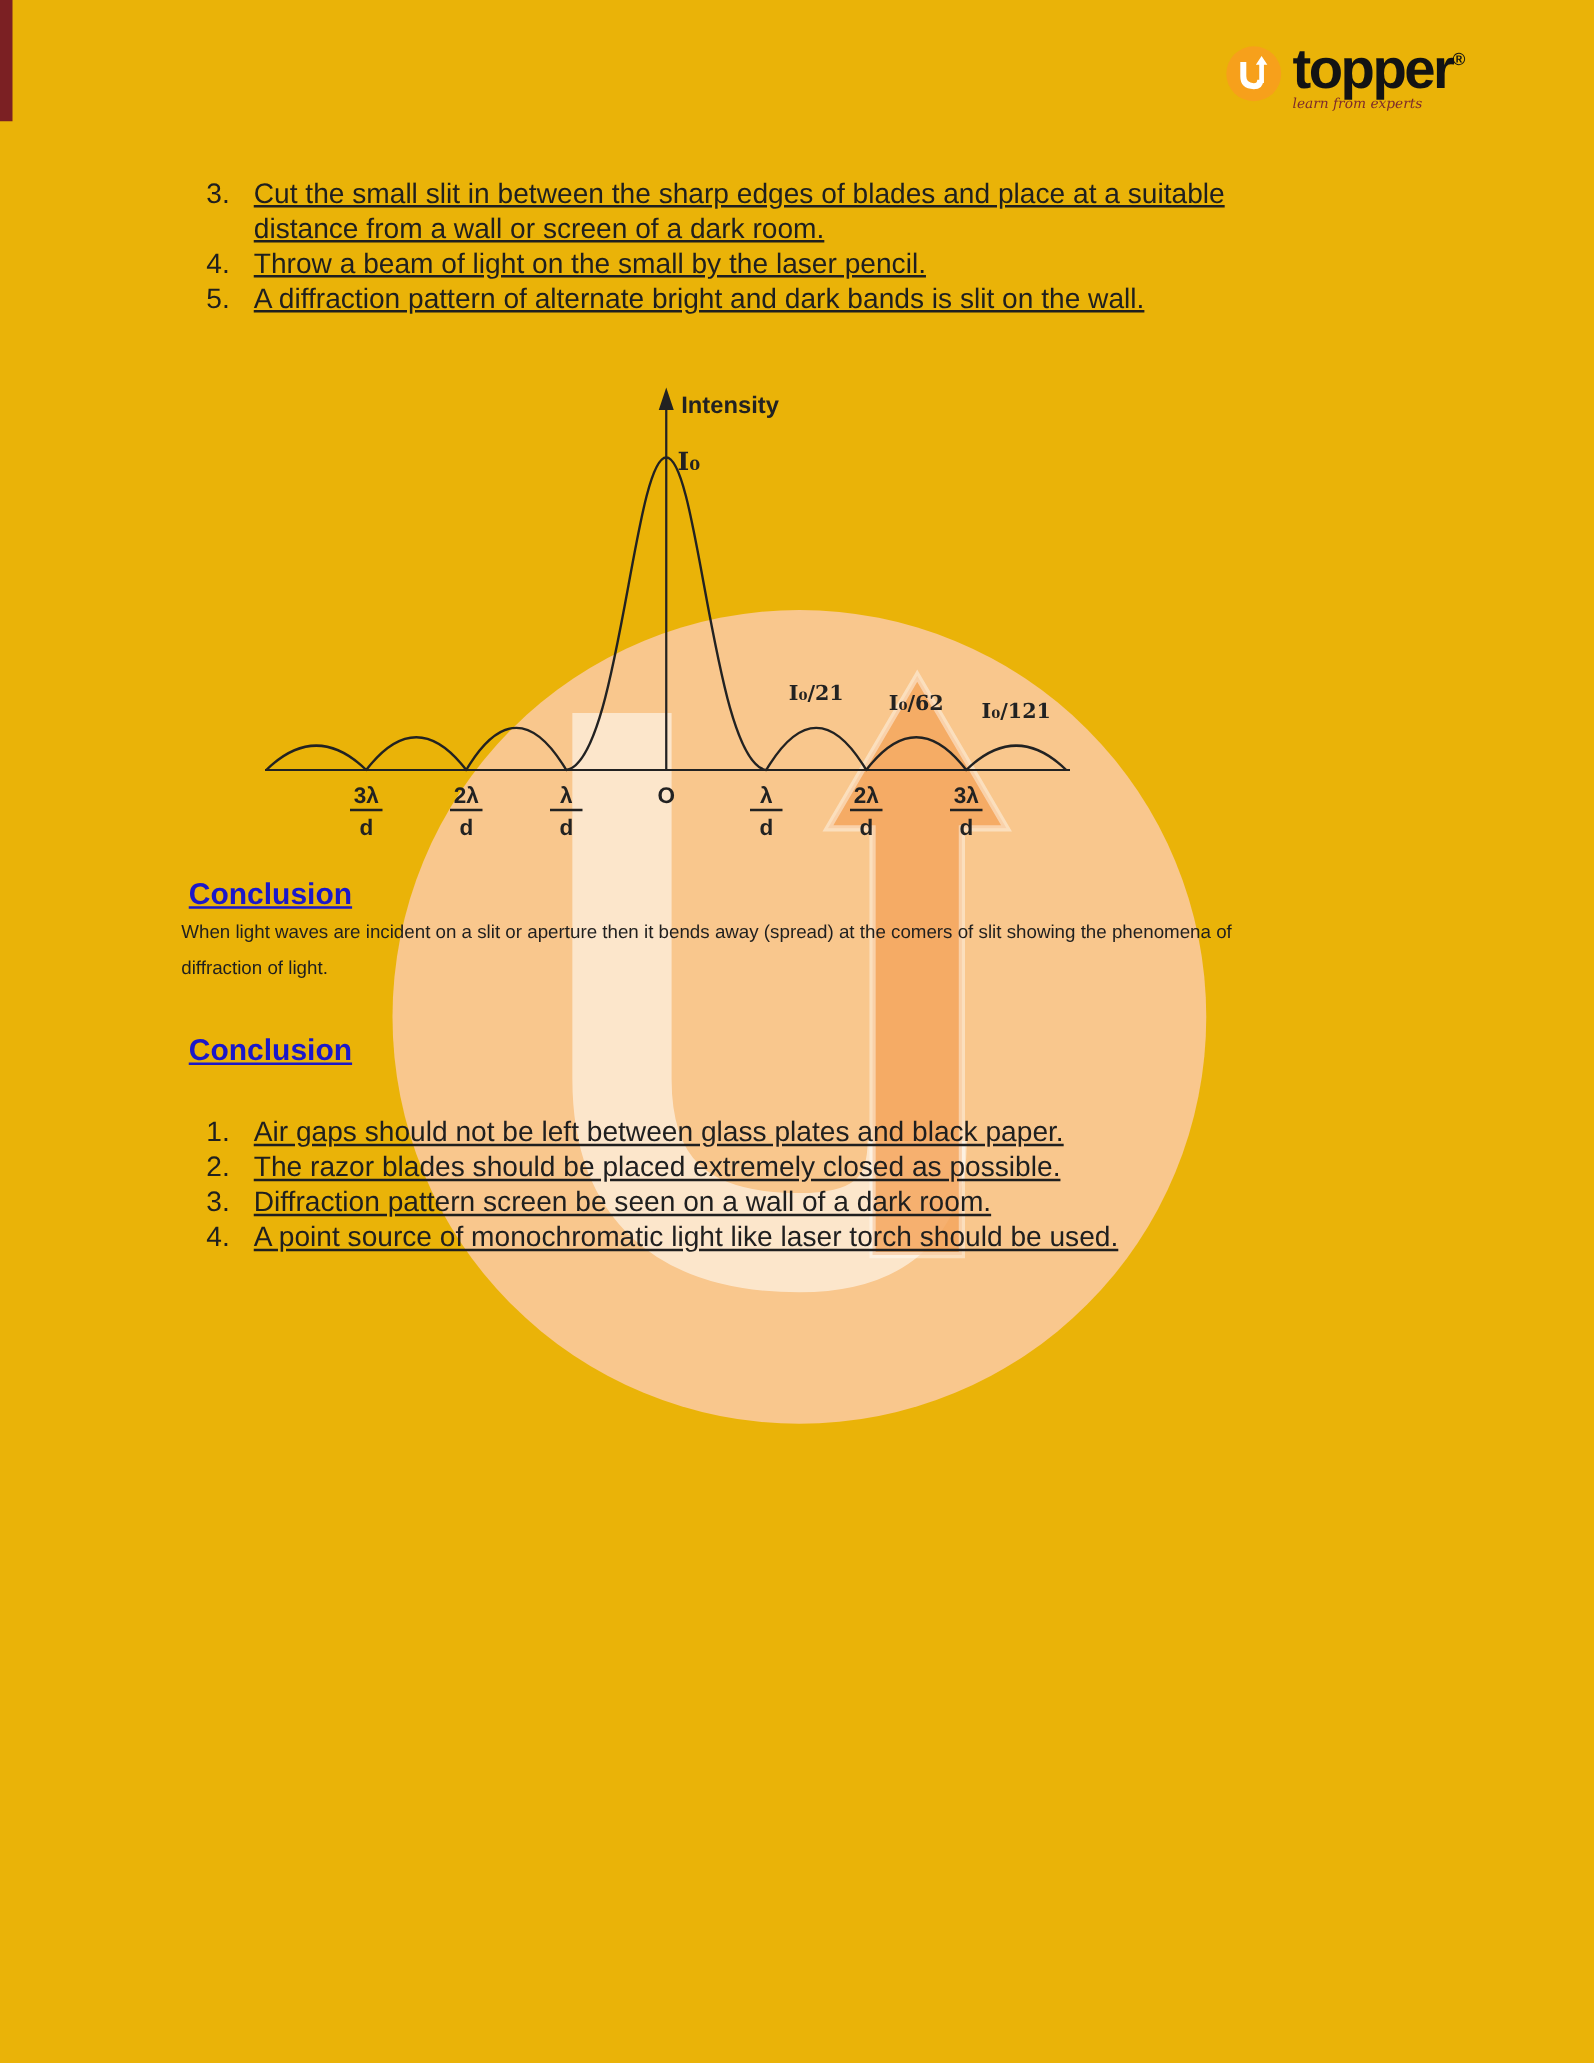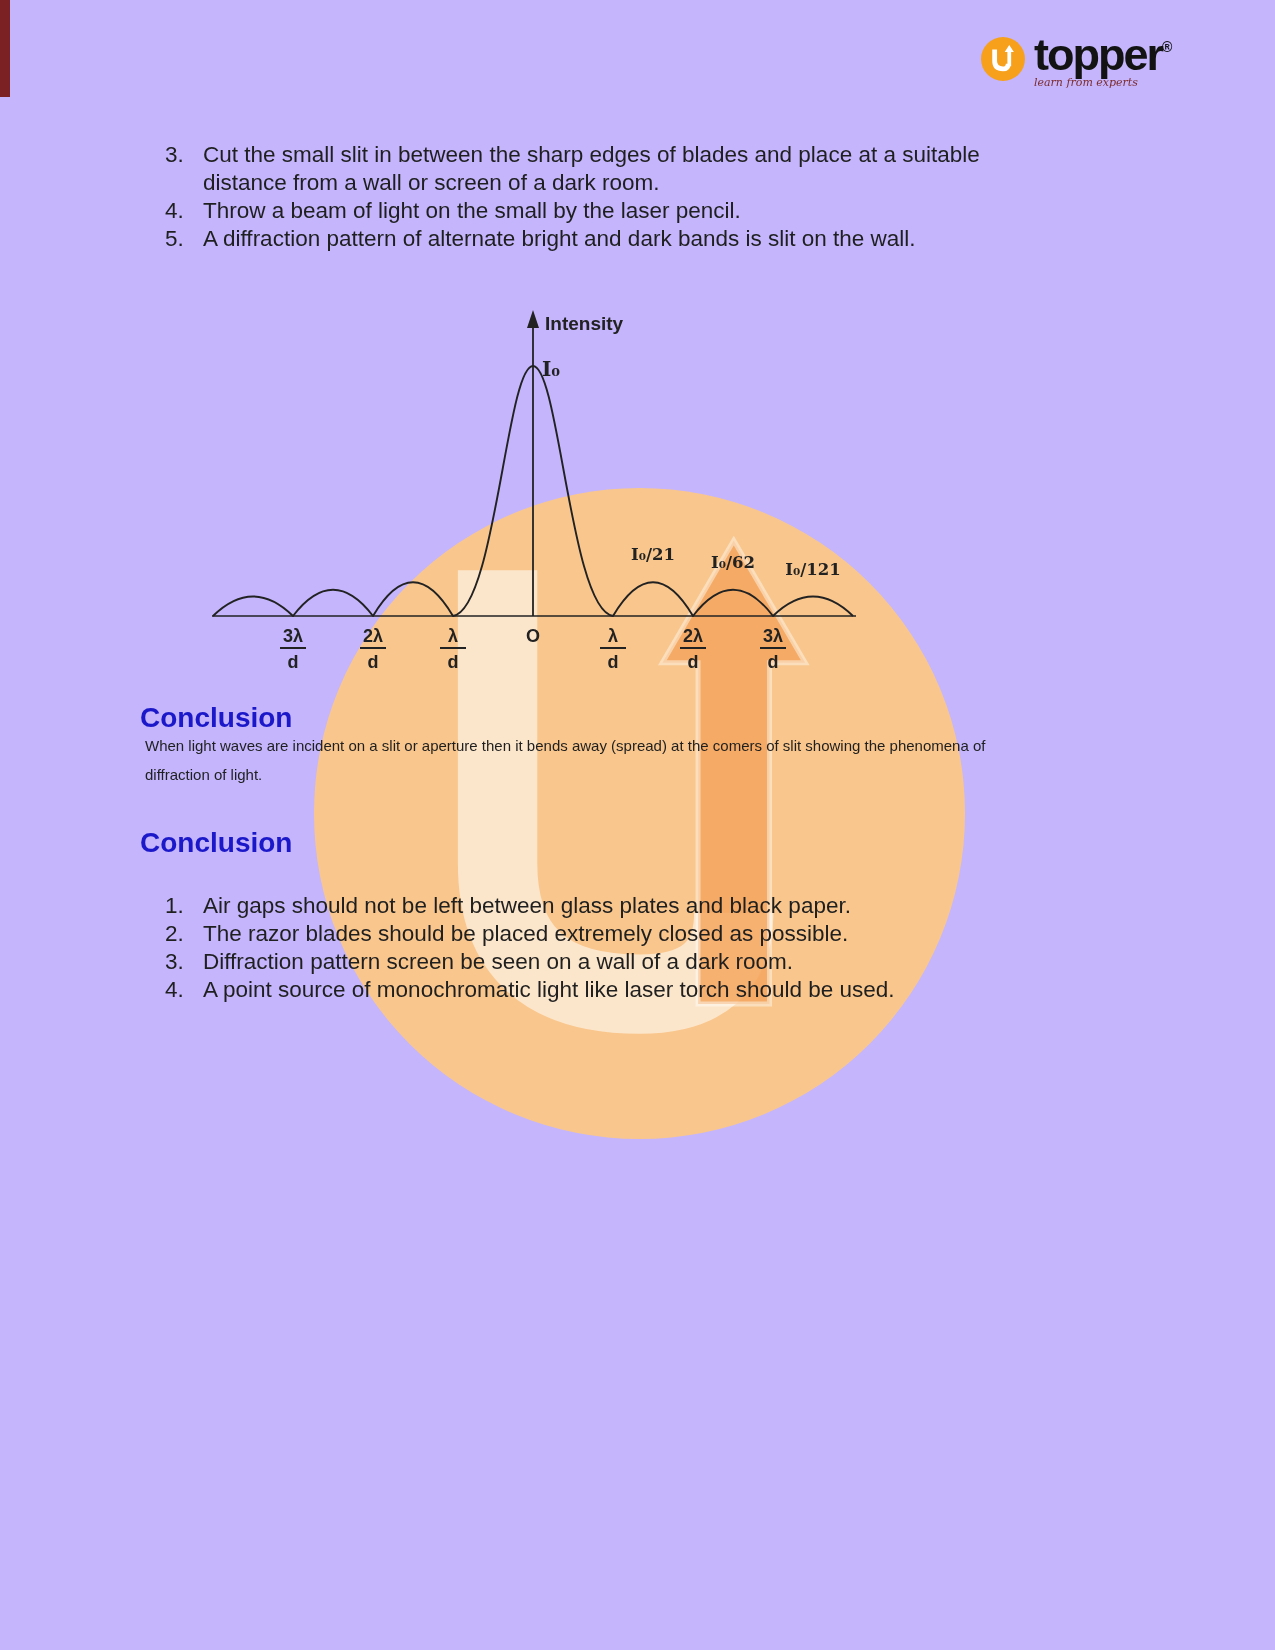--- a/index.html
+++ b/index.html
@@ -6,7 +6,7 @@
   html,body { background:#e8e8e8; }
   .page {
     position:relative; width:1275px; height:1650px; margin:0 auto;
-    background:#c4b5fd; overflow:hidden;
+    background:#eab308; overflow:hidden;
     font-family:"Liberation Sans", sans-serif;
     color:var(--body_text, #1f1f1f);
   }

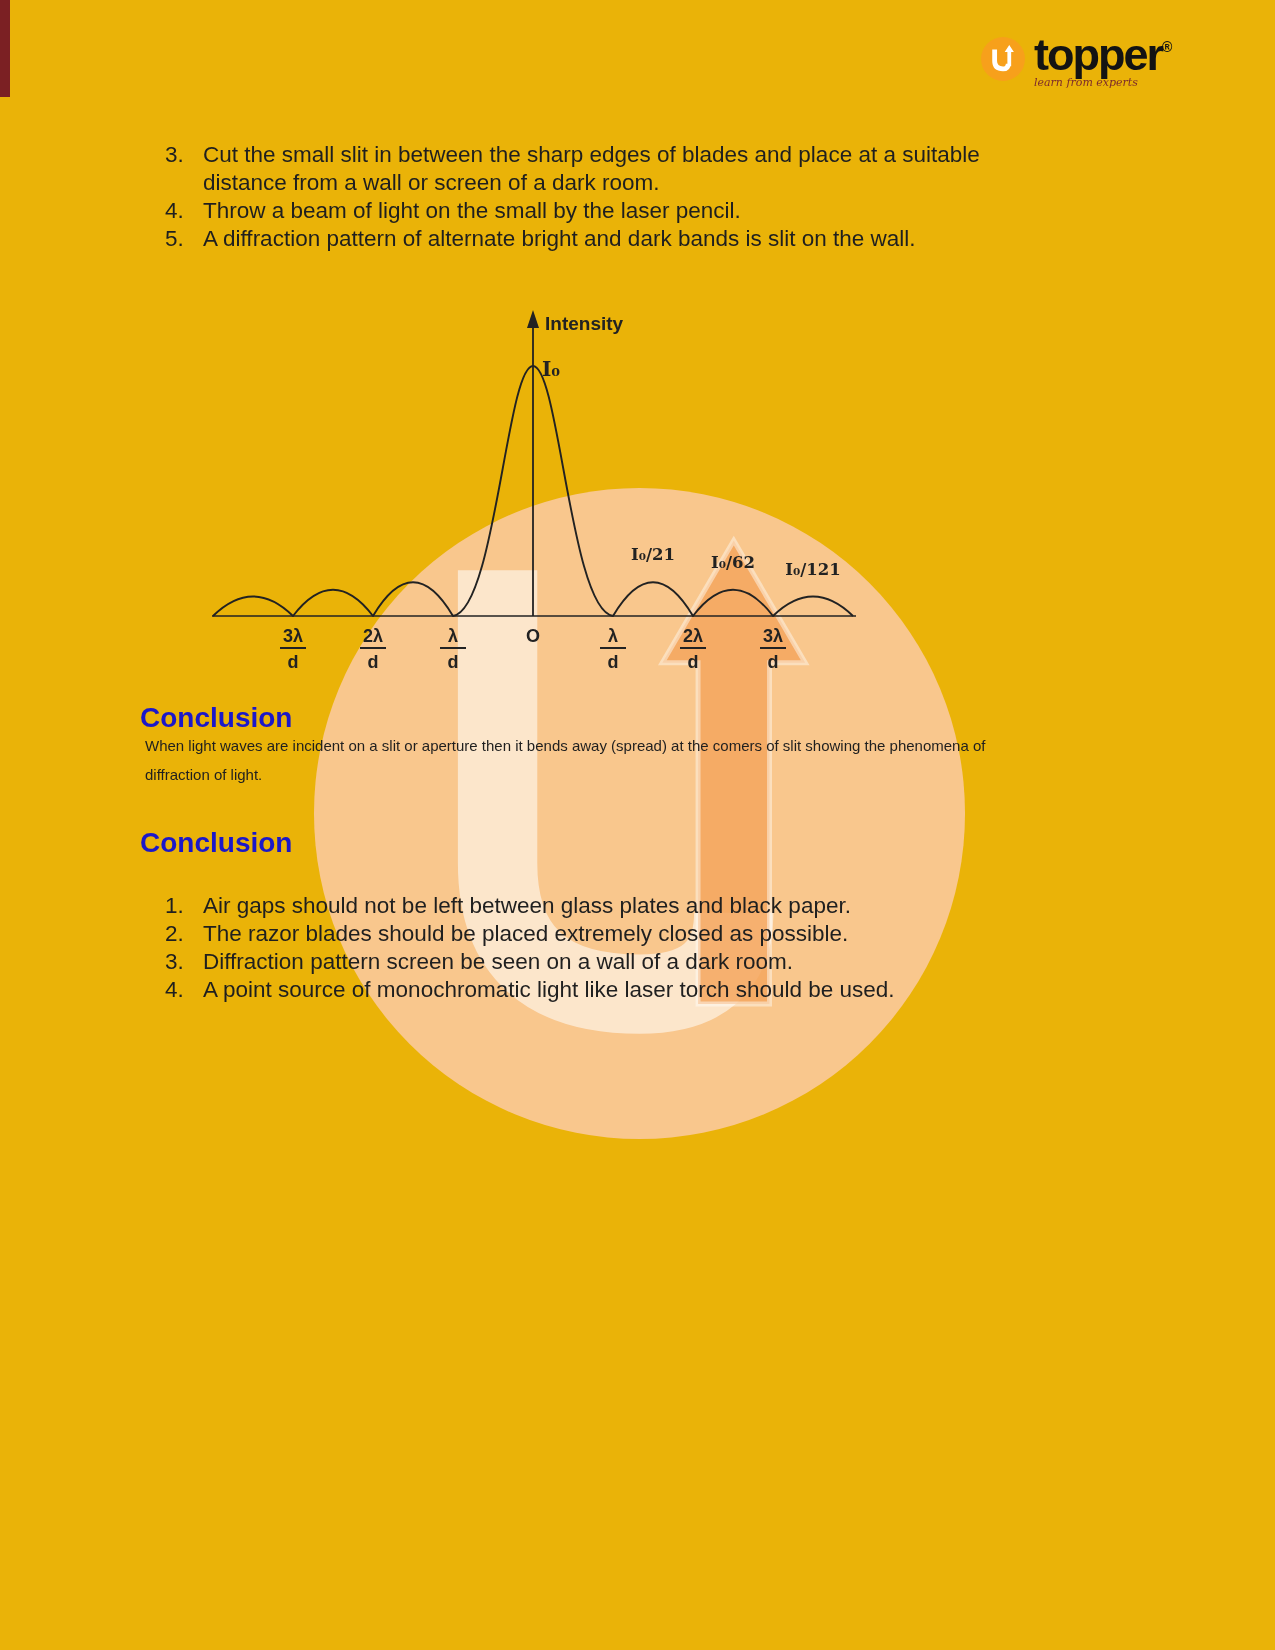--- a/index.html
+++ b/index.html
@@ -38,7 +38,7 @@
   .steps { position:absolute; left:165px; top:141px; width:862px; z-index:1; }
   .li { display:flex; font-size:22.5px; line-height:28px; color:var(--body_text,#1f1f1f); }
   .li .num { width:38px; flex:none; }
-  .li .txt { flex:1; }
+  .li .txt { flex:1;text-decoration:underline; }
 
   .sec-heading {
     position:absolute; left:140px; z-index:1;

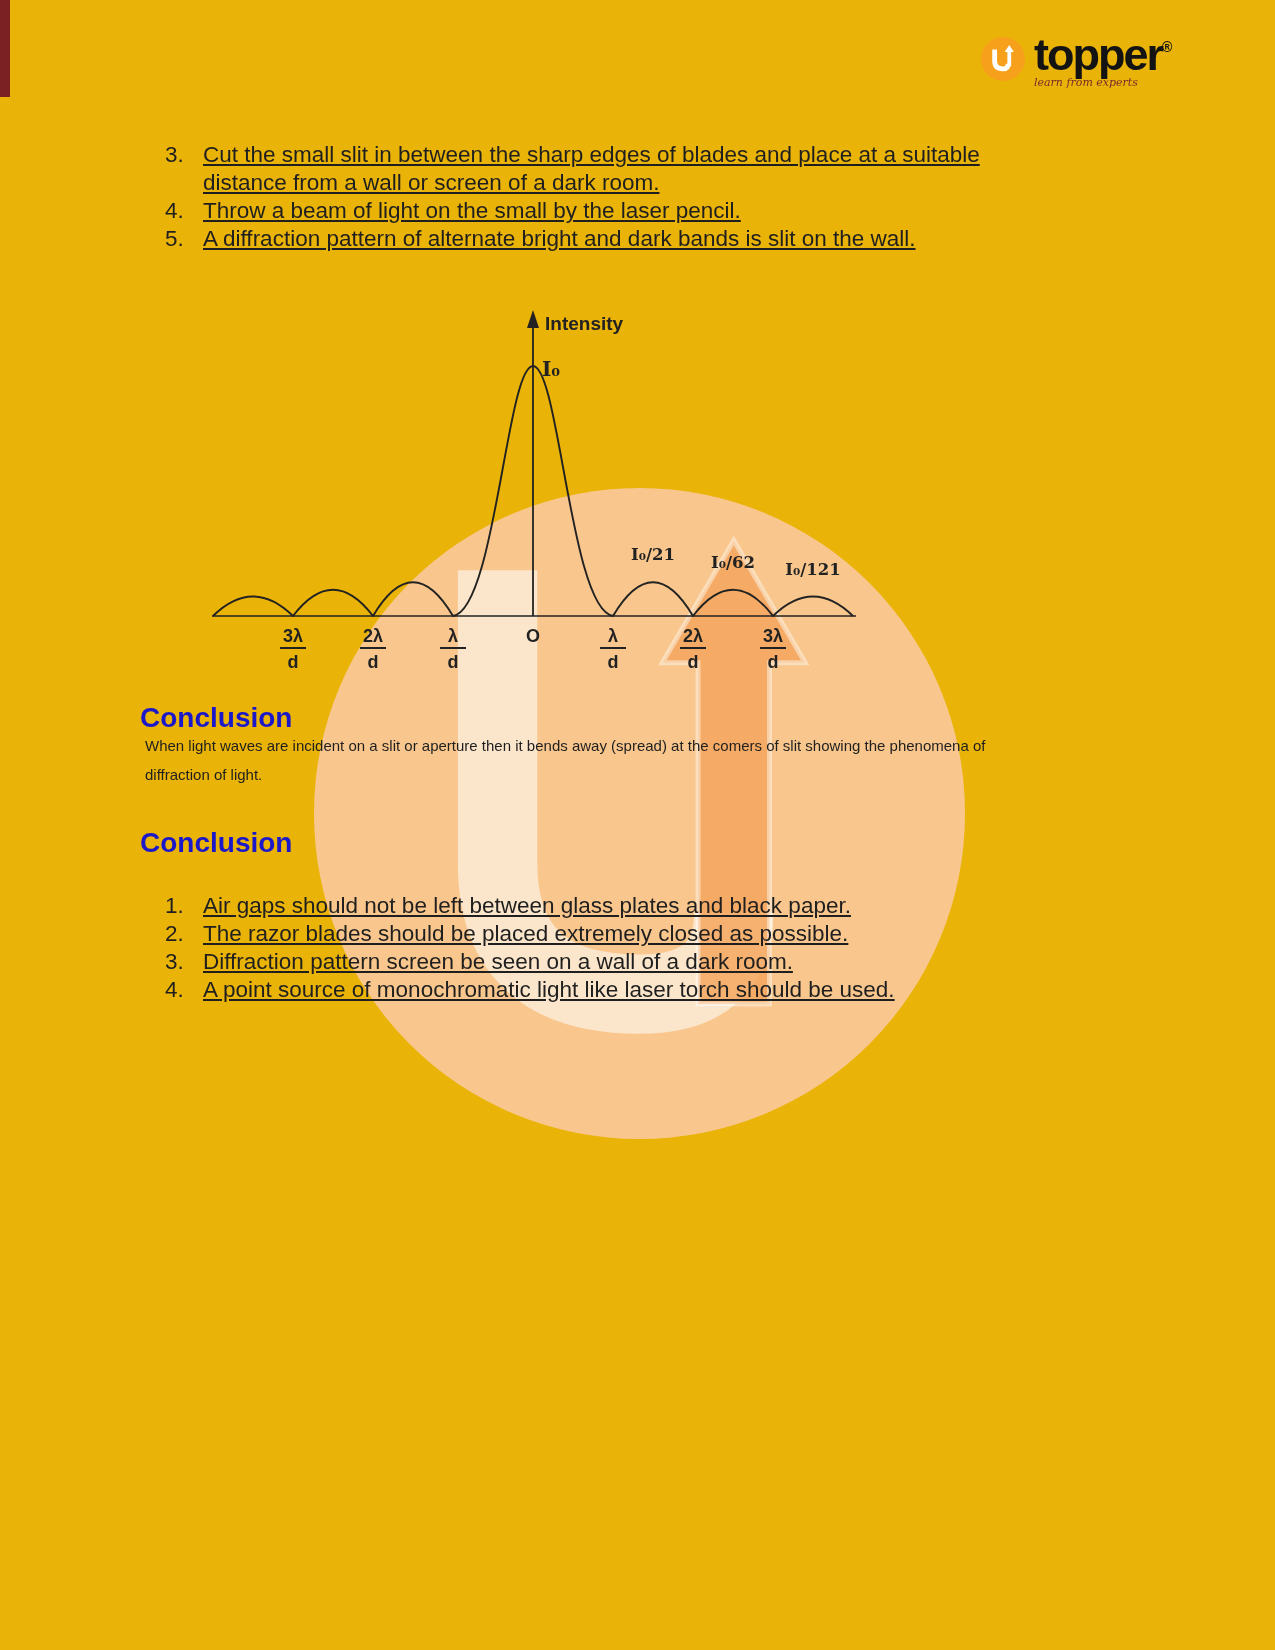--- a/index.html
+++ b/index.html
@@ -41,8 +41,8 @@
   .li .txt { flex:1;text-decoration:underline; }
 
   .sec-heading {
-    position:absolute; left:140px; z-index:1;
-    font-size:28px; font-weight:bold; color:var(--heading_blue,#1b18c9);
+    position:absolute; left:151px; z-index:1;
+    font-size:24px; font-weight:bold; color:var(--heading_blue,#1b18c9);text-decoration:underline;
   }
   .h-conclusion { top:702px; }
   .h-precaution { top:827px; }

